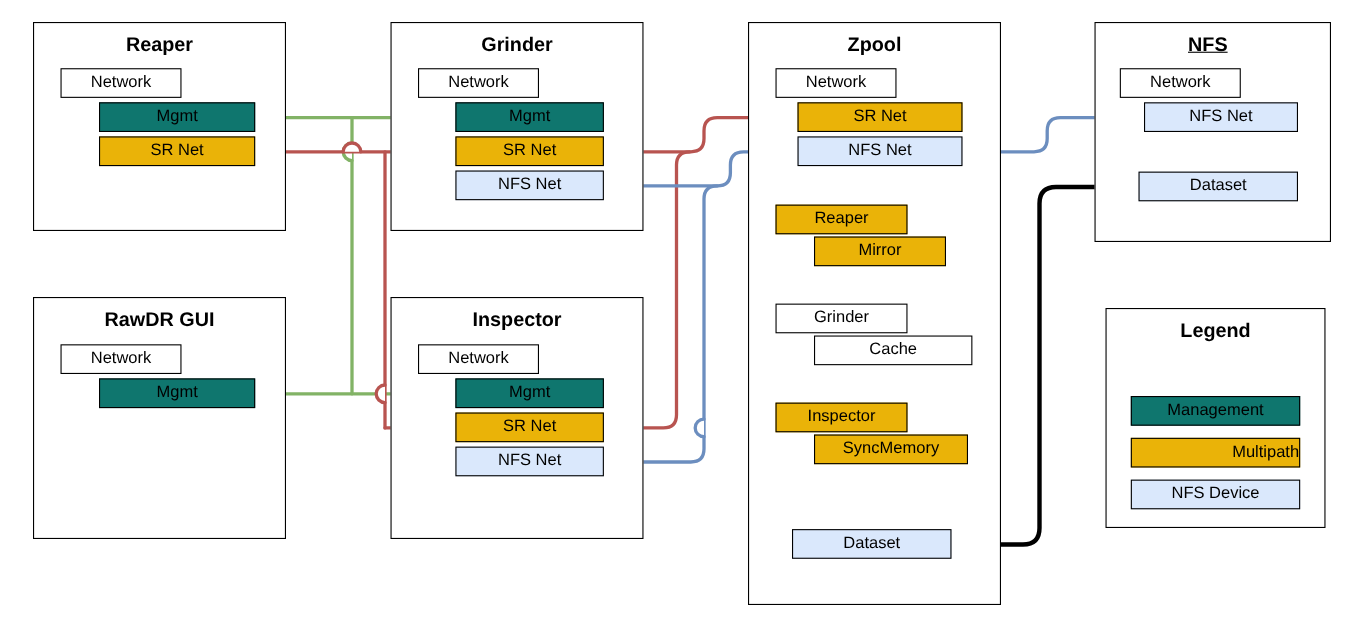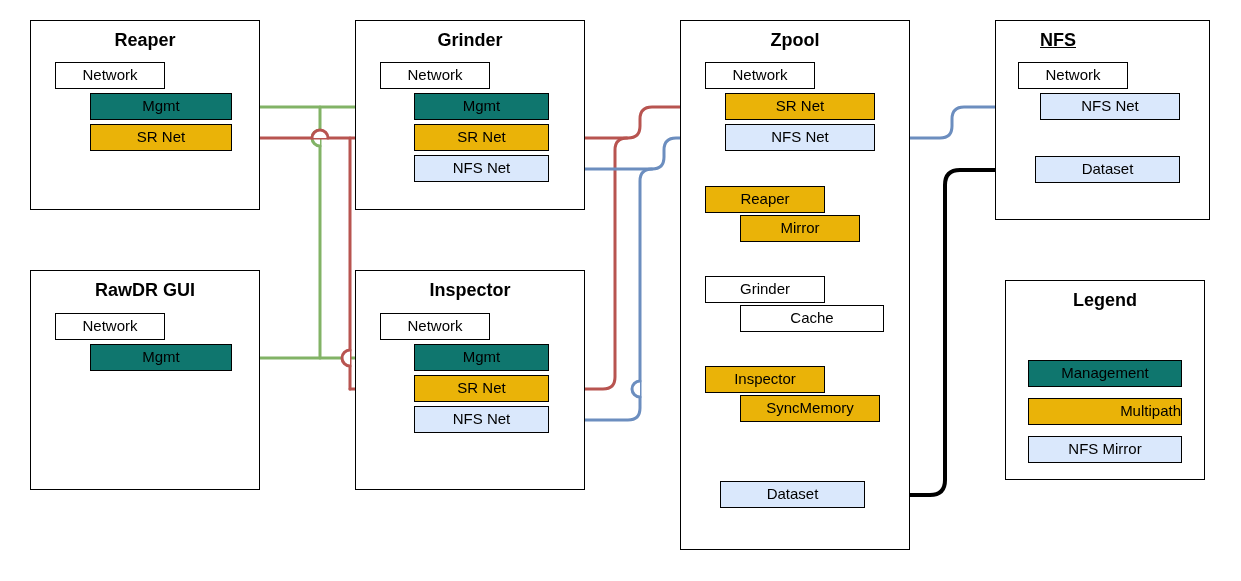--- a/index.html
+++ b/index.html
@@ -133,7 +133,7 @@
   <div class="chip blue" style="left:720px; top:481px; width:145px;">Dataset</div>
 
   <div class="box" style="left:995px; top:20px; width:215px; height:200px;"></div>
-  <div class="title" style="left:955px; top:30px; width:206px;text-decoration:underline;">NFS</div>
+  <div class="title" style="left:995px; top:30px; width:206px;text-decoration:underline;">NFS</div>
   <div class="chip" style="left:1018px; top:62px; width:110px;">Network</div>
   <div class="chip blue" style="left:1040px; top:93px; width:140px;">NFS Net</div>
   <div class="chip blue" style="left:1035px; top:156px; width:145px;">Dataset</div>

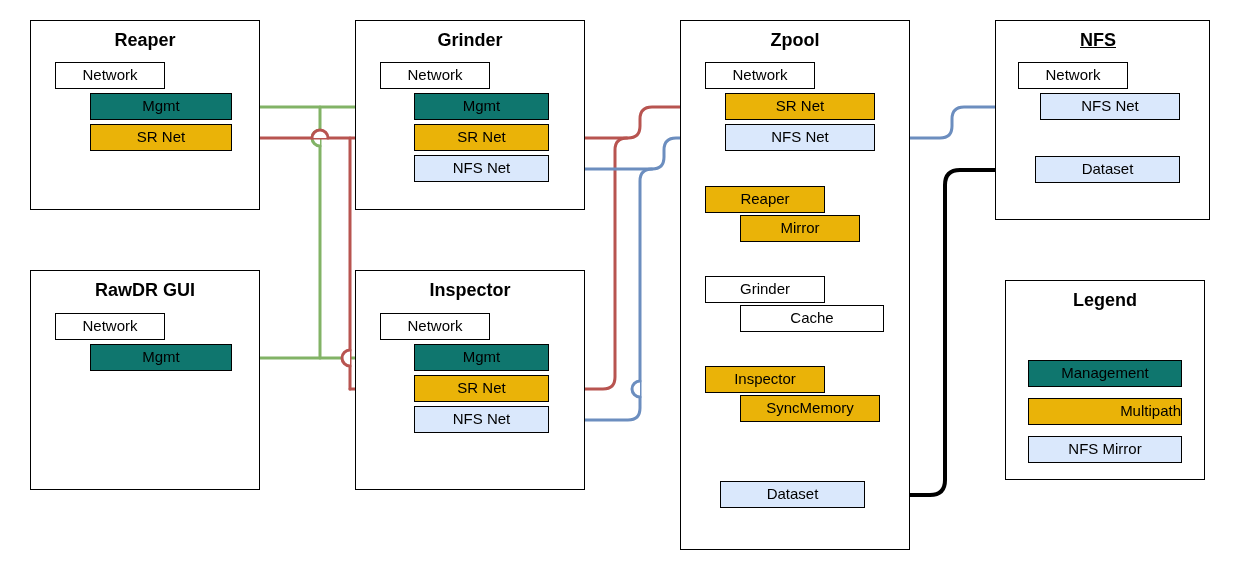--- a/index.html
+++ b/index.html
@@ -142,7 +142,7 @@
   <div class="title" style="left:1005px; top:290px; width:200px;">Legend</div>
   <div class="chip green" style="left:1028px; top:360px; width:154px;">Management</div>
   <div class="chip red" style="left:1028px; top:398px; width:154px;text-align:right;">Multipath</div>
-  <div class="chip blue" style="left:1028px; top:436px; width:154px;">NFS Mirror</div>
+  <div class="chip blue" style="left:1028px; top:436px; width:154px;">NFS Device</div>
 
 </div>
 

